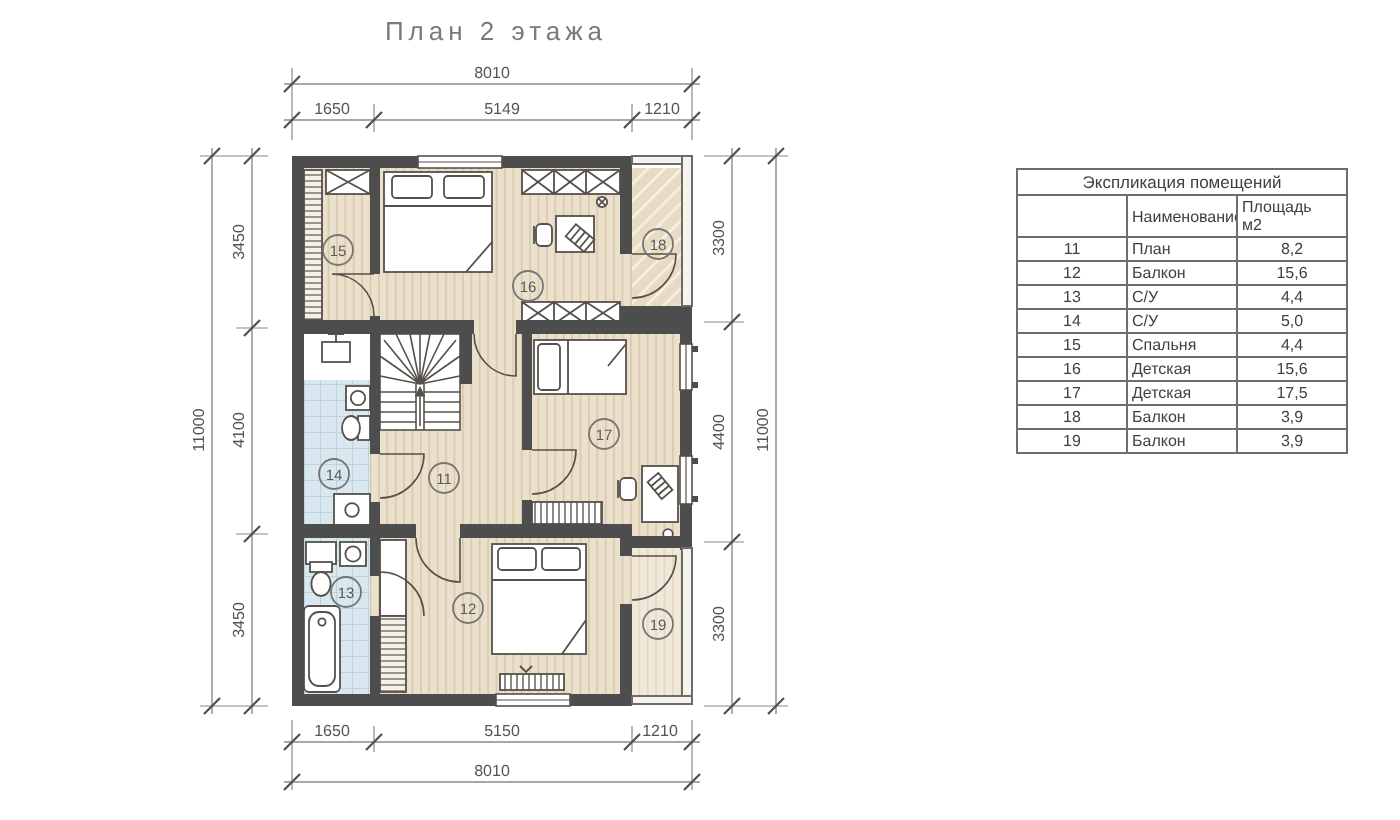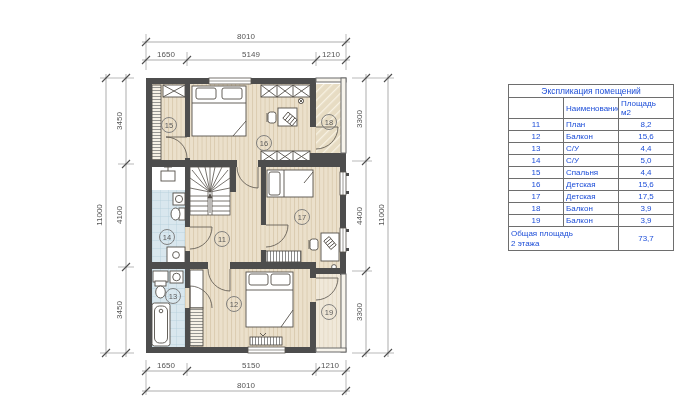--- a/index.html
+++ b/index.html
@@ -29,6 +29,7 @@
 
 <div id="stage">
 
+  <div class="page-title">План 2 этажа</div>
 
   <svg id="plan-svg" width="700" height="410" viewBox="0 0 700 410">
     <defs>

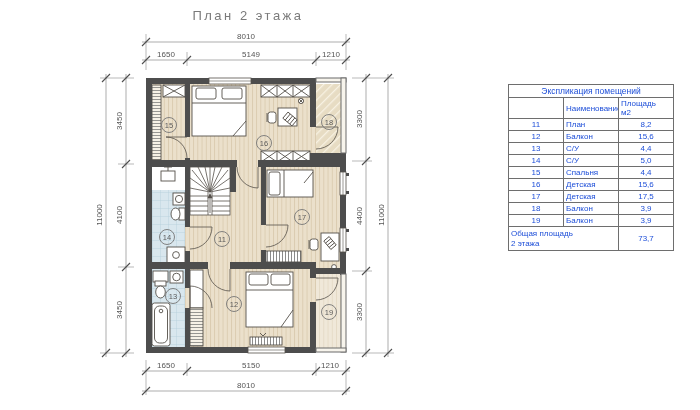--- a/index.html
+++ b/index.html
@@ -8,7 +8,7 @@
   #plan-svg{position:absolute;left:0;top:0;}
   .page-title{position:absolute;left:168px;top:8px;width:160px;text-align:center;
               font-size:13px;letter-spacing:2.5px;color:#7a7a7a;}
-  .legend{position:absolute;left:508px;top:84px;width:166px;color:#1d4ed8;}
+  .legend{position:absolute;left:508px;top:84px;width:166px;color:#404040;}
   .legend table{border-collapse:collapse;width:100%;table-layout:fixed;}
   .legend td{border:1px solid #6e6e6e;font-size:8px;padding:0 2px;height:11px;
              line-height:9px;overflow:hidden;white-space:nowrap;}

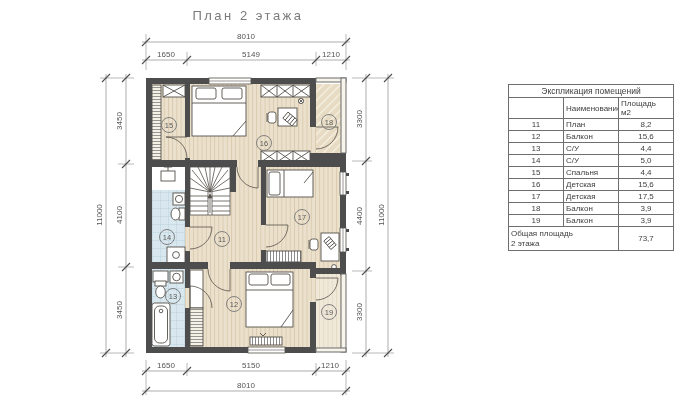--- a/index.html
+++ b/index.html
@@ -388,13 +388,6 @@
             <td class="c-name">Балкон</td>
             <td class="c-area">3,9</td>
           </tr>
-      <tr class="lg-foot">
-        <td colspan="2" class="foot-label">
-          <div>Общая площадь</div>
-          <div>2 этажа</div>
-        </td>
-        <td class="c-area">73,7</td>
-      </tr>
     </tbody>
       </table>
   </div>

